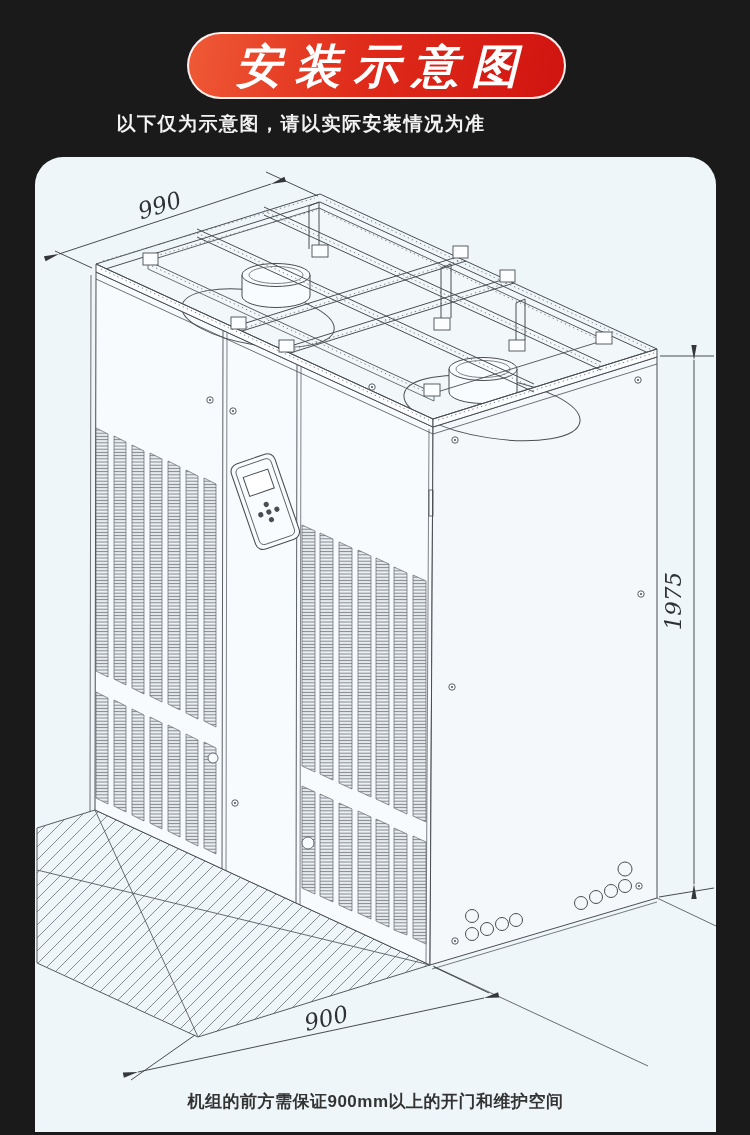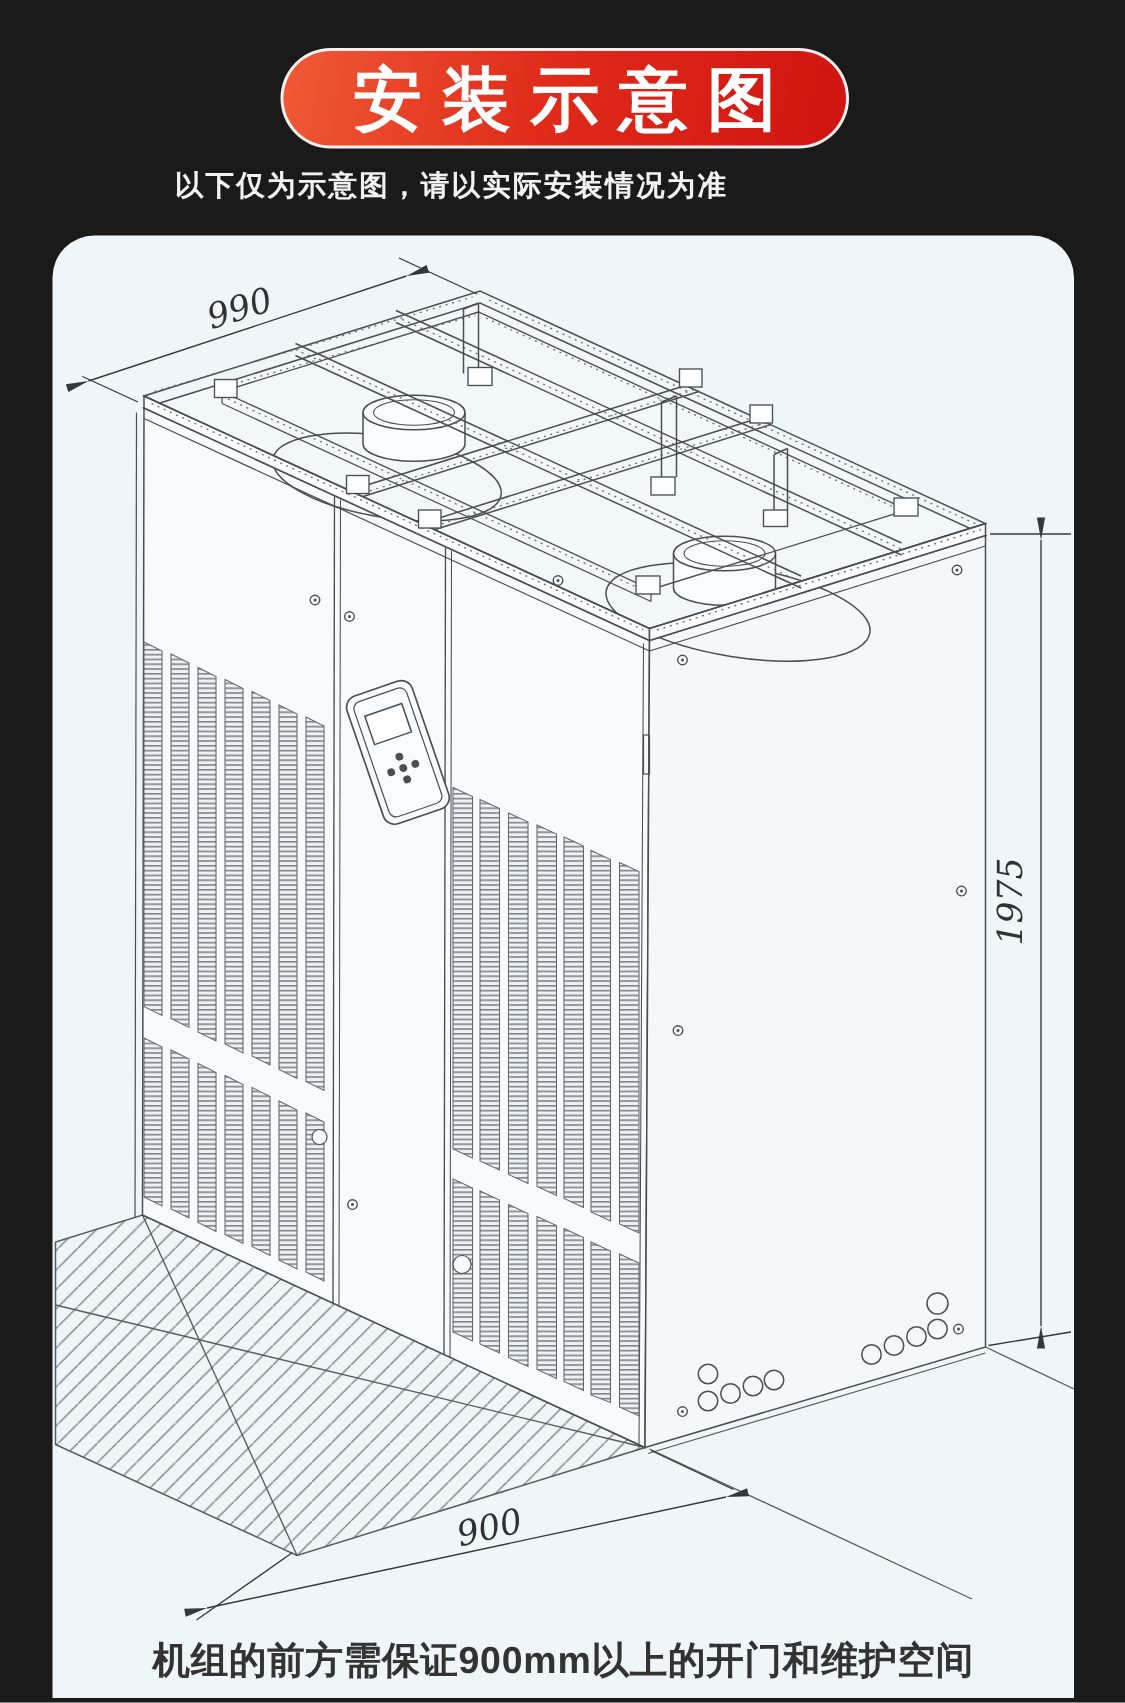--- a/index.html
+++ b/index.html
@@ -18,7 +18,7 @@
     background:linear-gradient(100deg,#ef5a36 0%,#e02c1b 45%,#d01410 100%);
     border:2px solid rgba(255,255,255,0.92);
     border-radius:34px;
-    display:flex;align-items:center;justify-content:center;
+    display:flex;align-items:center;justify-content:center;font-style:italic;
   }
   .badge span{
     color:#ffffff;font-size:46px;font-weight:700;letter-spacing:13px;

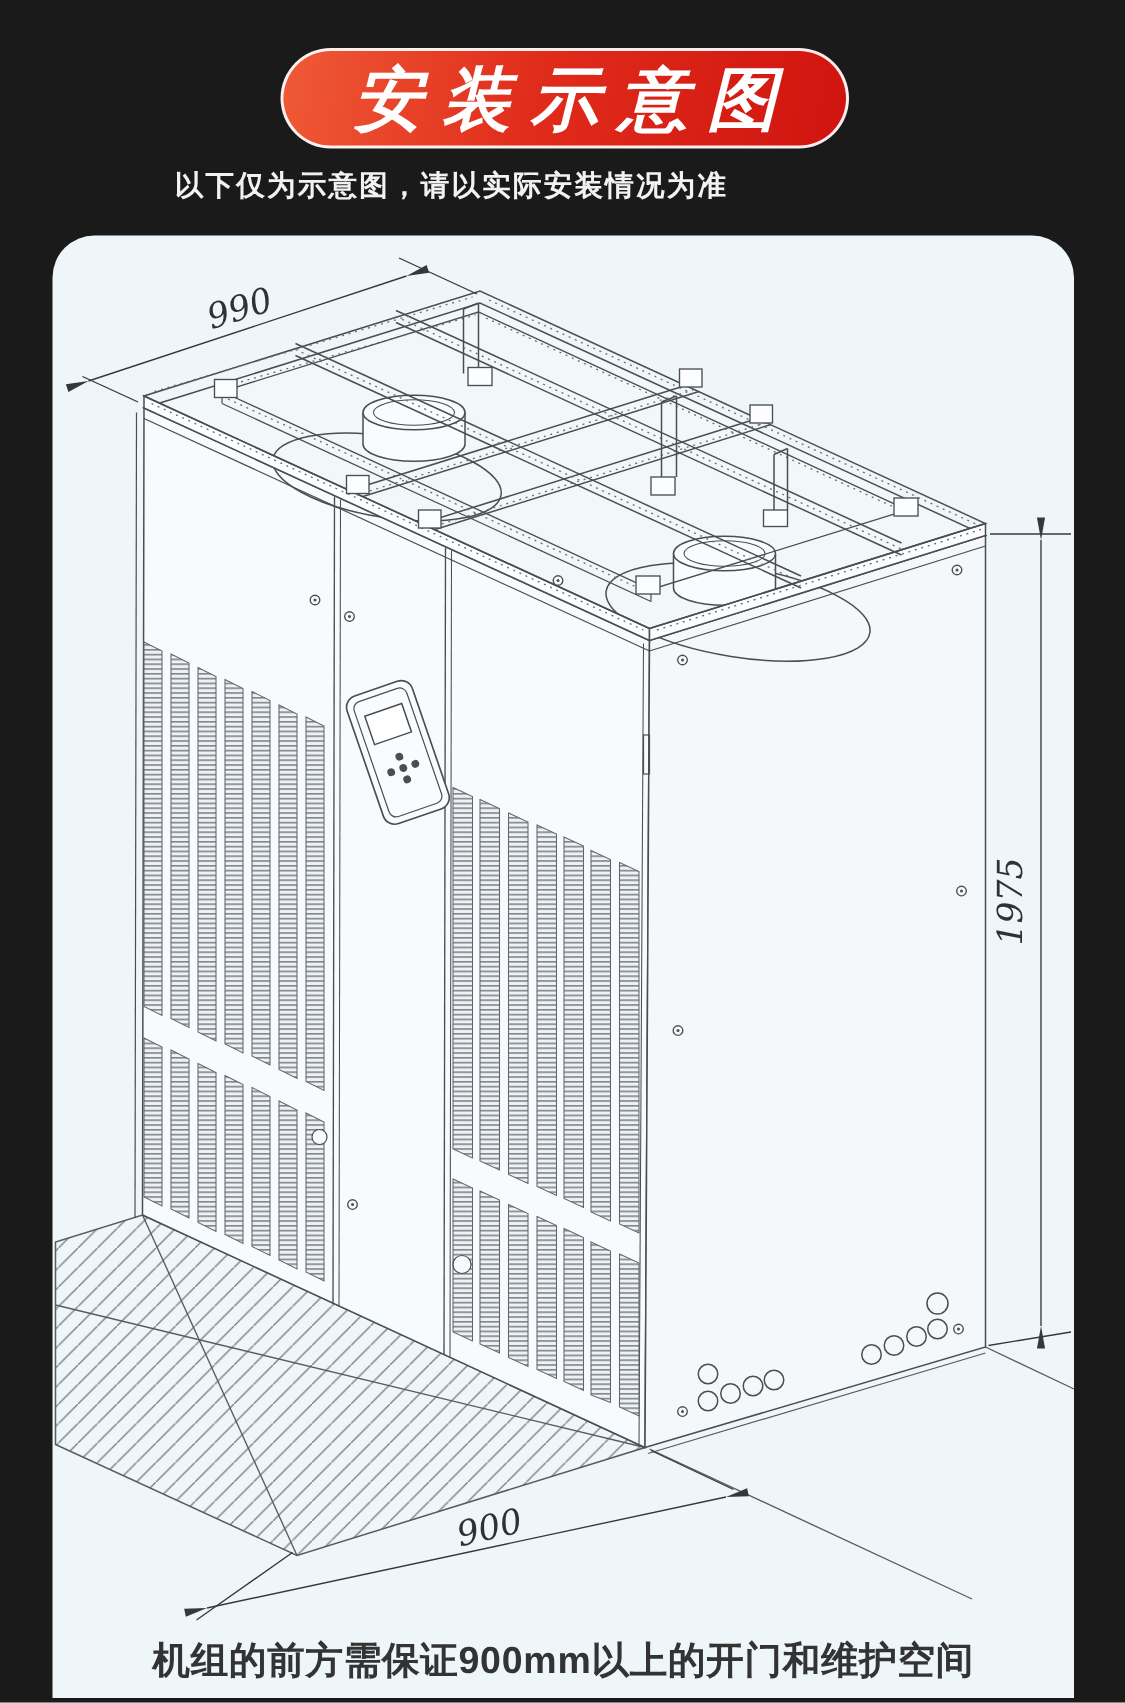--- a/index.html
+++ b/index.html
@@ -30,7 +30,7 @@
   }
   .caption{
     position:absolute;left:35px;top:1090px;width:681px;text-align:center;
-    color:#333333;font-size:25px;font-weight:600;letter-spacing:0.5px;
+    color:#333333;font-size:17px;font-weight:600;letter-spacing:0.5px;
   }
   svg.diagram{position:absolute;left:0;top:0;width:750px;height:1135px;}
   .dimtxt{

